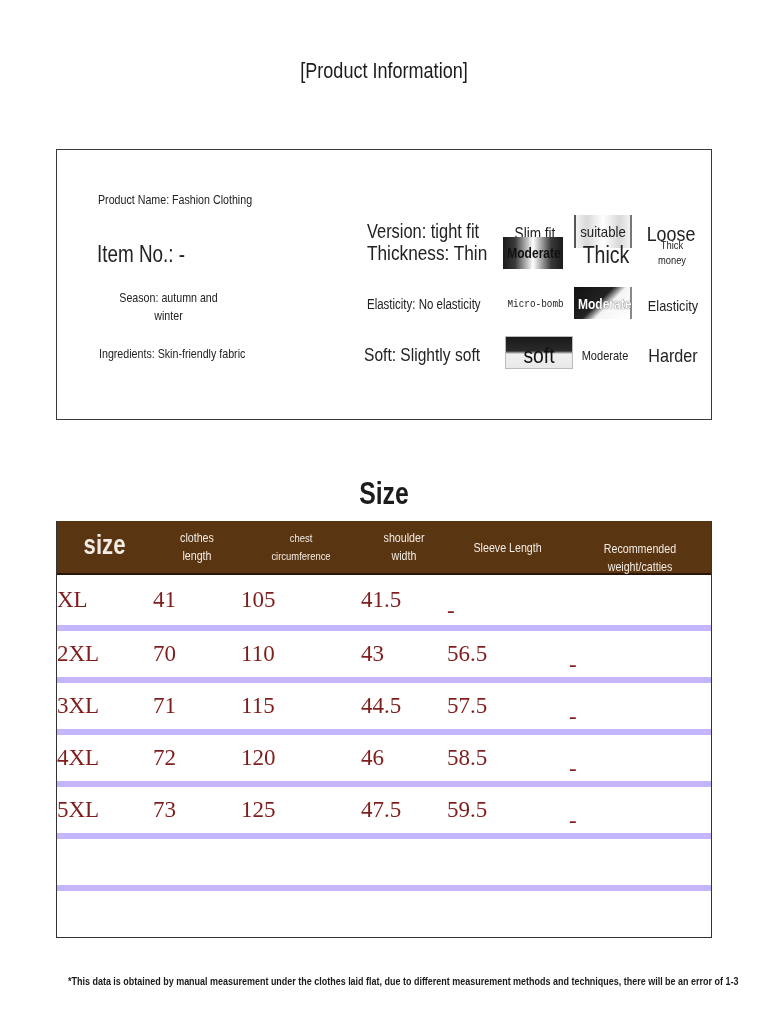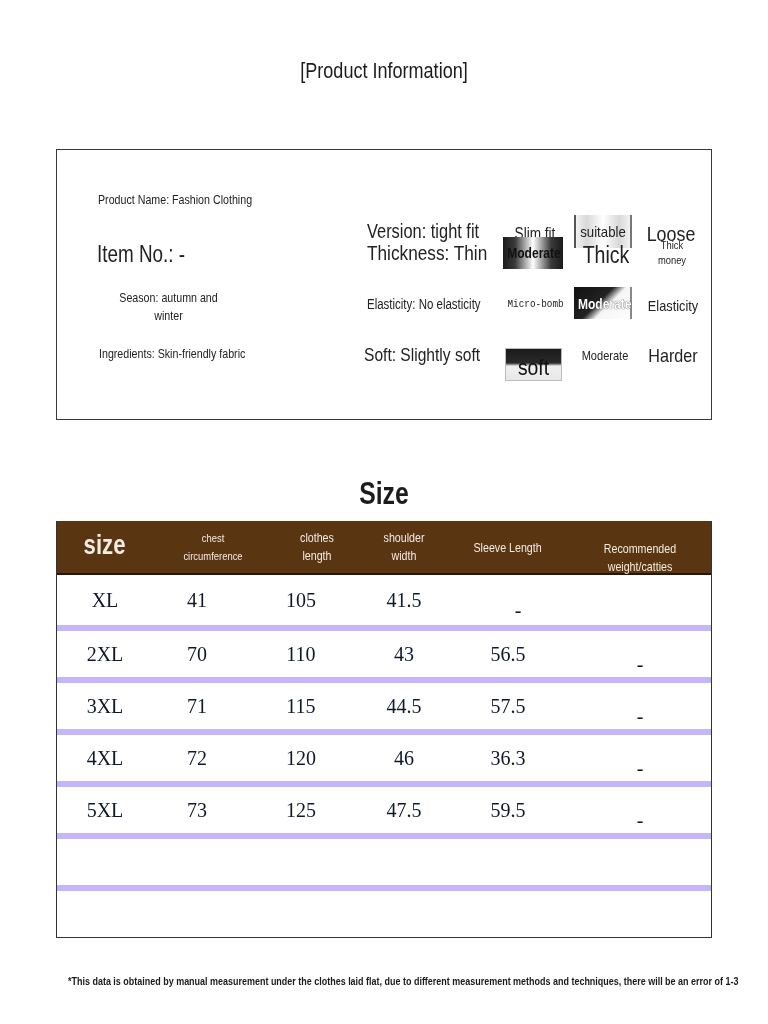--- a/index.html
+++ b/index.html
@@ -118,7 +118,7 @@
 
   <div class="attr-row" style="top:186px; width:100%;">
     <div class="attr-label" style="left:307px; top:8px; font-size:19px;">Soft: Slightly soft</div>
-    <div class="hl-soft" style="left:448px; top:12px; width:57px; height:33px;">
+    <div class="hl-soft" style="left:448px; top:0px; width:68px; height:33px;">
       <div class="hl-text" style="top:6px; font-size:22px; color:#111; transform:scaleX(0.88);">soft</div>
     </div>
     <div class="opt" style="left:516px; top:12px; width:64px; font-size:13px;">Moderate</div>

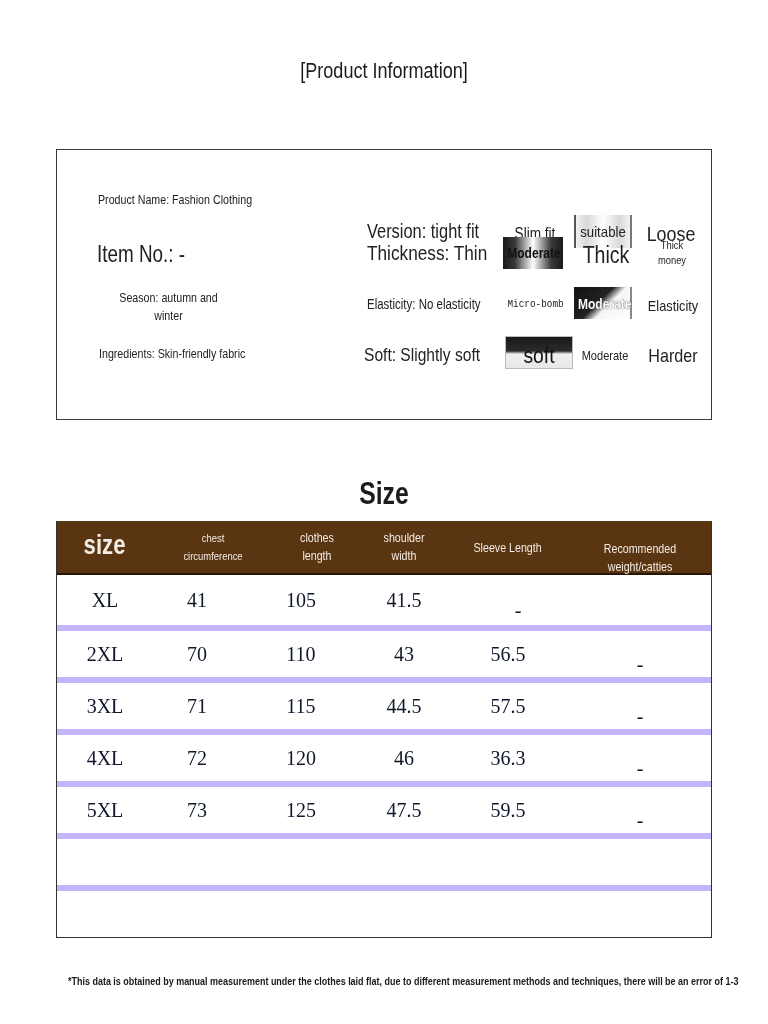--- a/index.html
+++ b/index.html
@@ -131,8 +131,8 @@
 <div class="table">
   <div class="thead">
     <div class="th c0 size"><span class="inner">size</span></div>
+    <div class="th c1"><span class="inner" style="white-space:normal; width:50px;">clothes length</span></div>
     <div class="th c2"><span class="inner" style="white-space:normal; width:80px; font-size:11.5px;">chest circumference</span></div>
-    <div class="th c1"><span class="inner" style="white-space:normal; width:50px;">clothes length</span></div>
     <div class="th c3"><span class="inner" style="white-space:normal; width:60px;">shoulder width</span></div>
     <div class="th c4"><span class="inner">Sleeve Length</span></div>
     <div class="th c5"><span class="inner" style="white-space:normal; width:110px;">Recommended weight/catties</span></div>

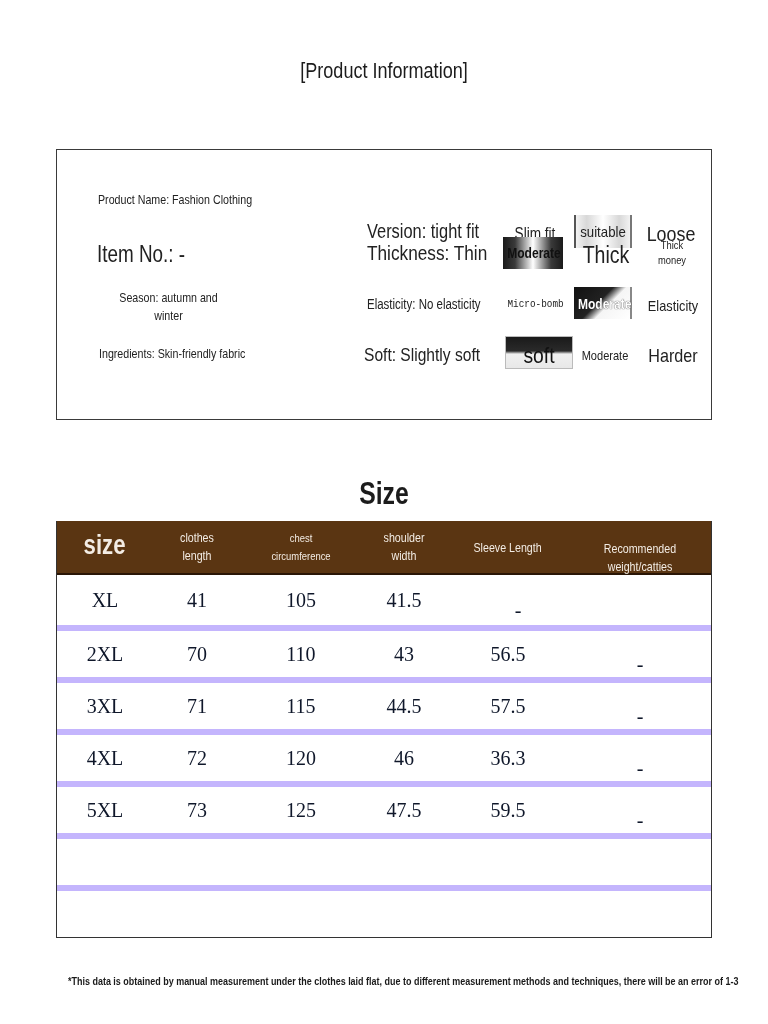--- a/index.html
+++ b/index.html
@@ -62,7 +62,7 @@
     }
     .row.first { border-top: 2px solid #2a1606; }
     .td {
-      text-align: center; font-family: "Liberation Serif", "DejaVu Serif", serif; font-size: 20px; color: #0f172a;
+      text-align: left; font-family: "Liberation Serif", "DejaVu Serif", serif; font-size: 23px; color: #7f1d1d;
     }
     .c0 { width: 96px; }
     .c1 { width: 88px; }

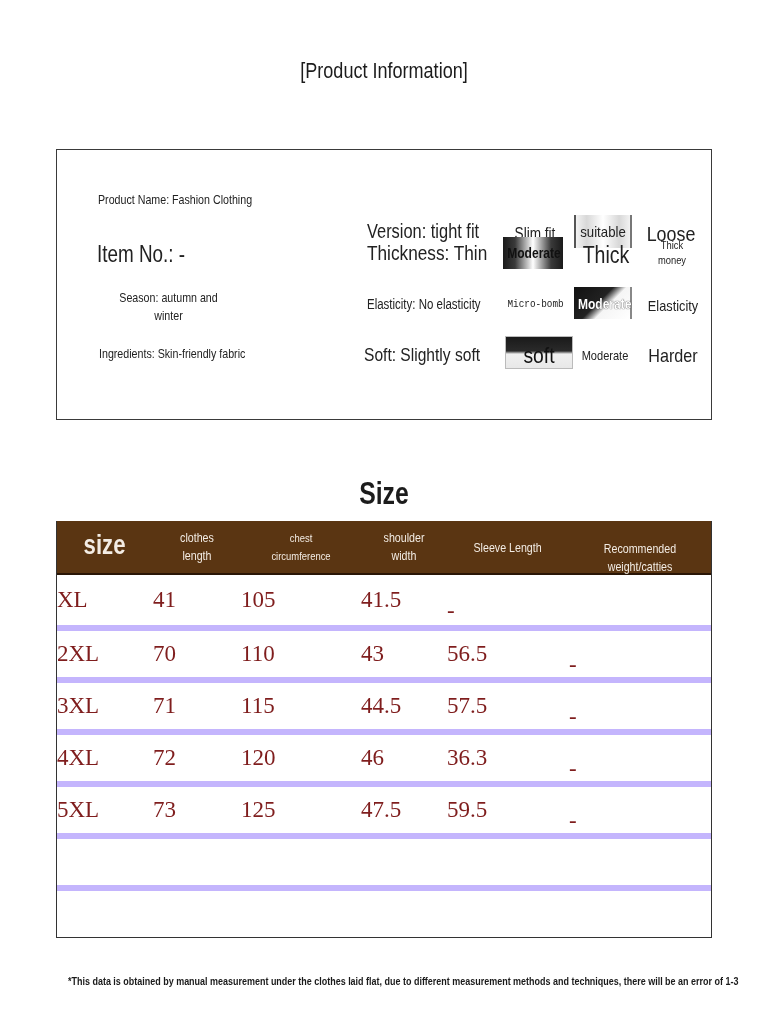--- a/index.html
+++ b/index.html
@@ -166,7 +166,7 @@
     <div class="td c1">72</div>
     <div class="td c2">120</div>
     <div class="td c3">46</div>
-    <div class="td c4">36.3</div>
+    <div class="td c4">58.5</div>
     <div class="td c5">-</div>
   </div>
   <div class="row">

